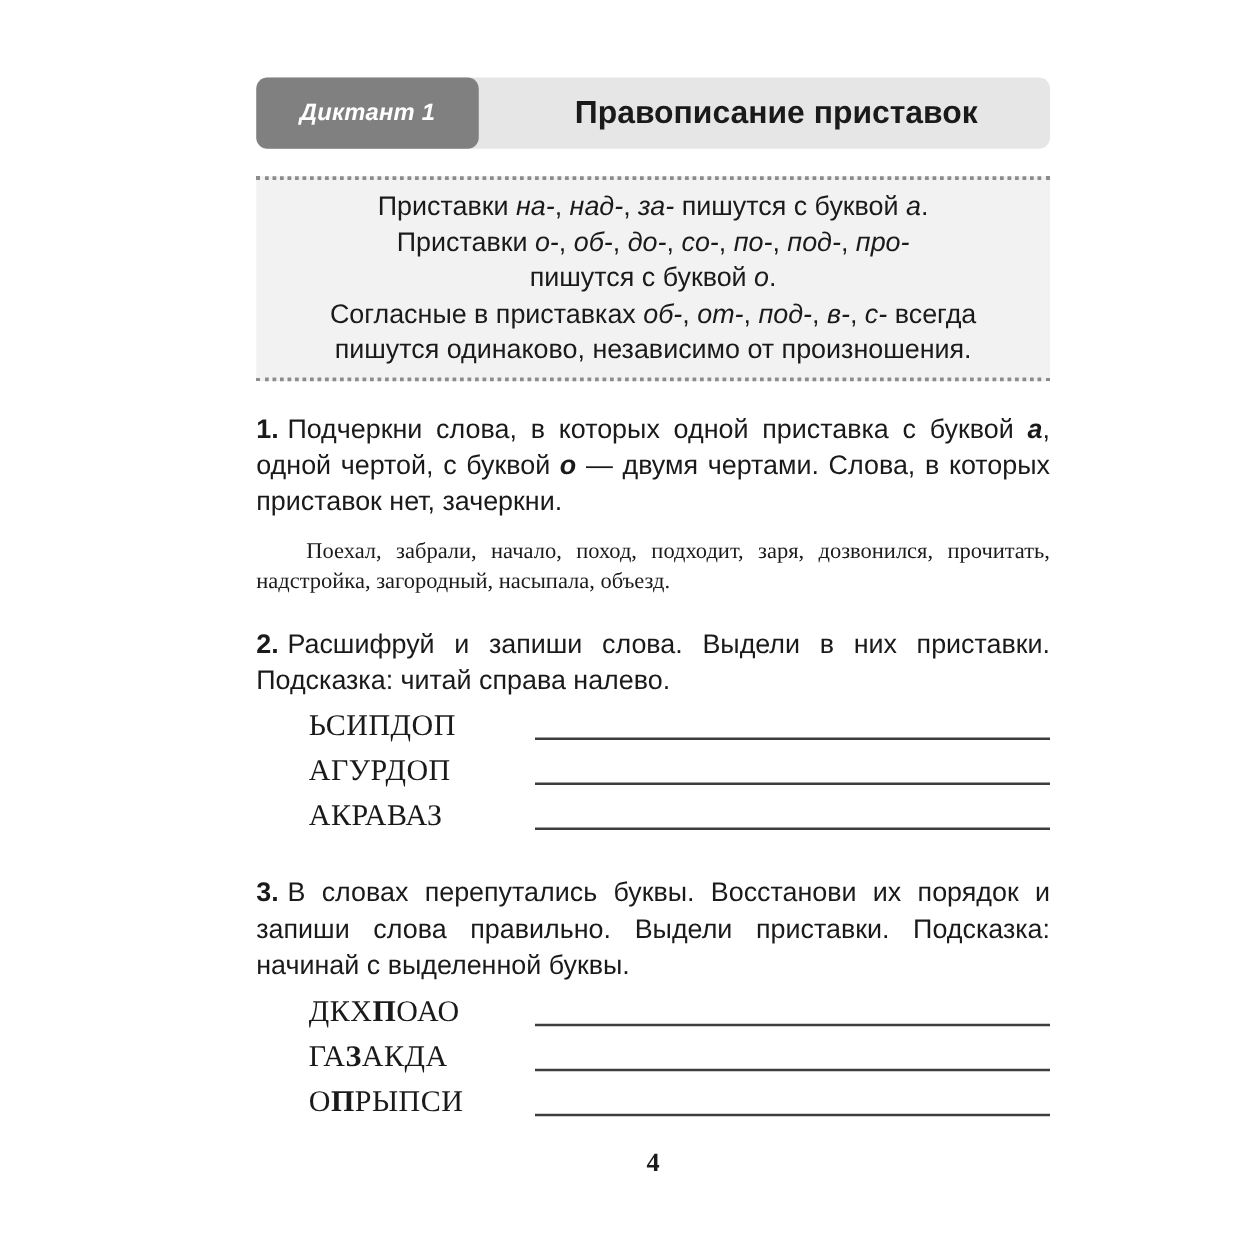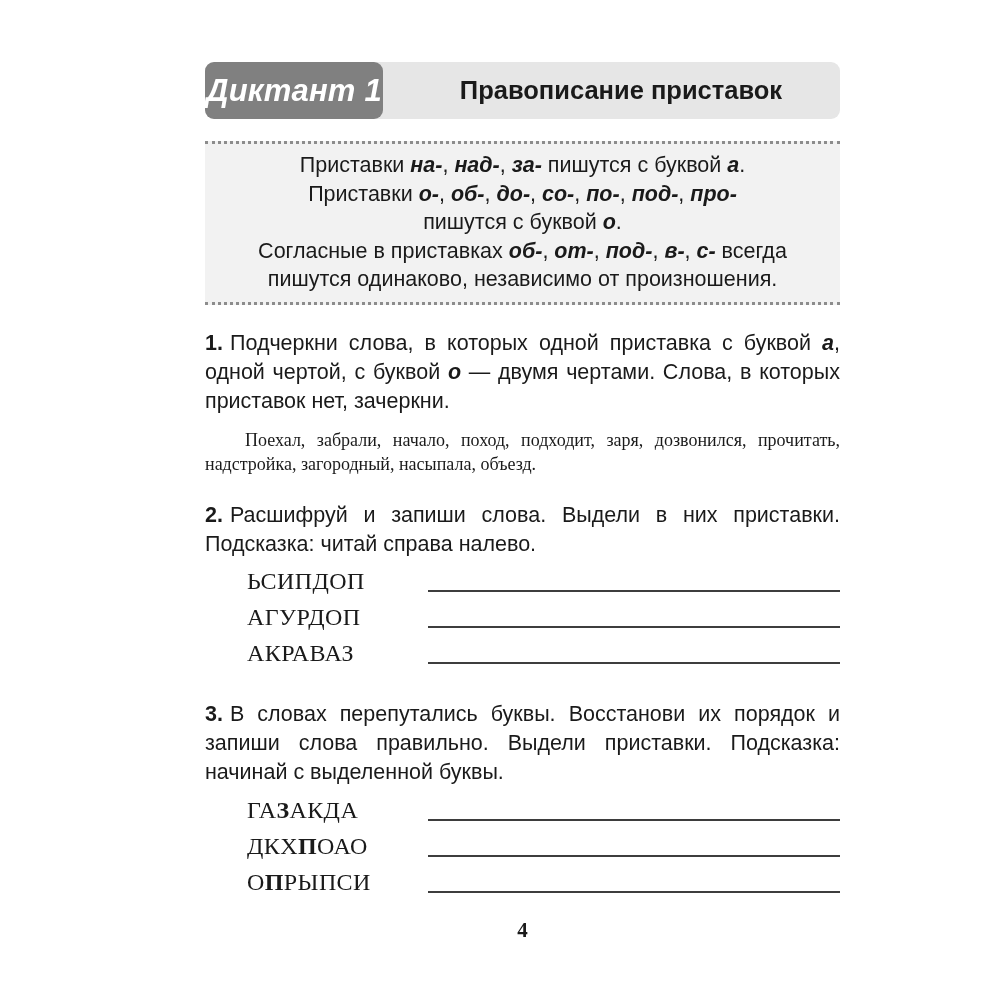--- a/index.html
+++ b/index.html
@@ -57,7 +57,7 @@
     color: #ffffff;
     font-style: italic;
     font-weight: bold;
-    font-size: 31px;
+    font-size: 19px;
     letter-spacing: 0.2px;
     white-space: nowrap;
   }

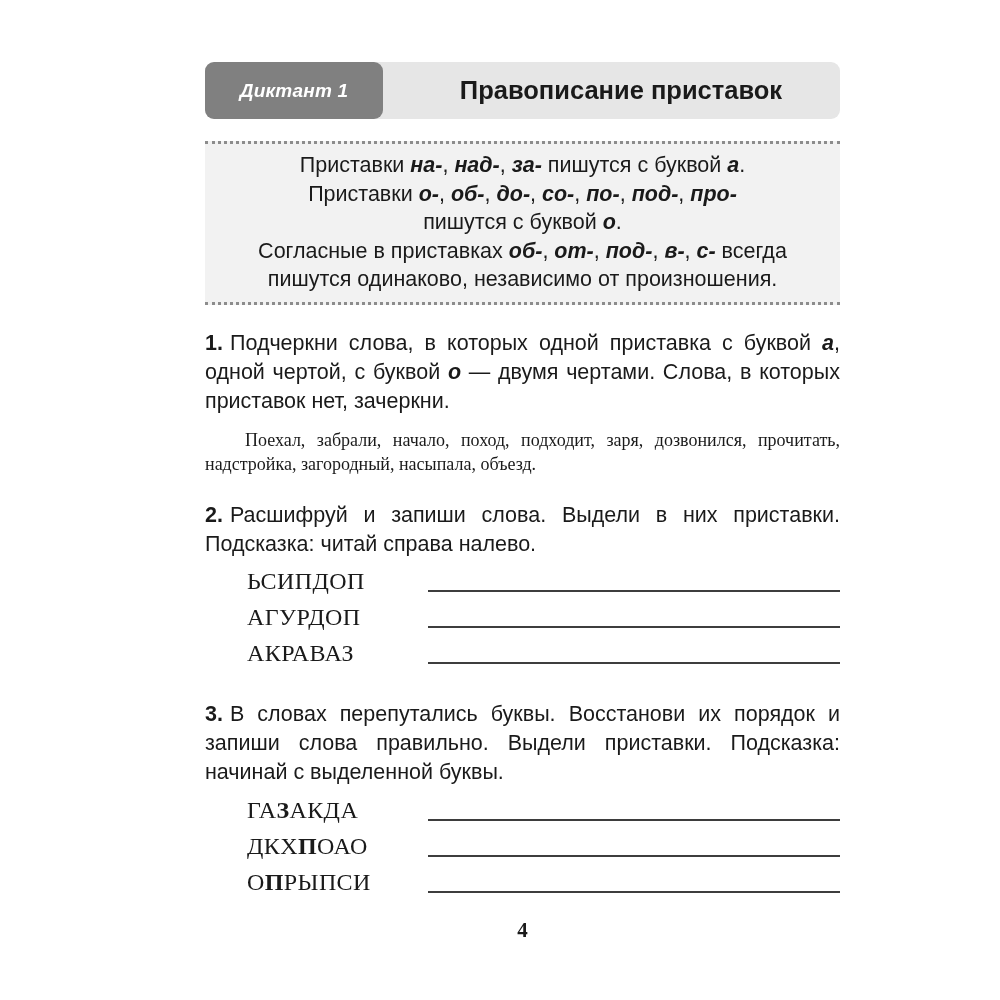--- a/index.html
+++ b/index.html
@@ -86,7 +86,7 @@
     box-sizing: border-box;
   }
   .rule-line { display: block; white-space: normal; }
-  .pfx { font-weight: bold; font-style: italic; }
+  .pfx { font-weight: normal; font-style: italic; }
 
   
   .exercise { margin-top: 24px; }

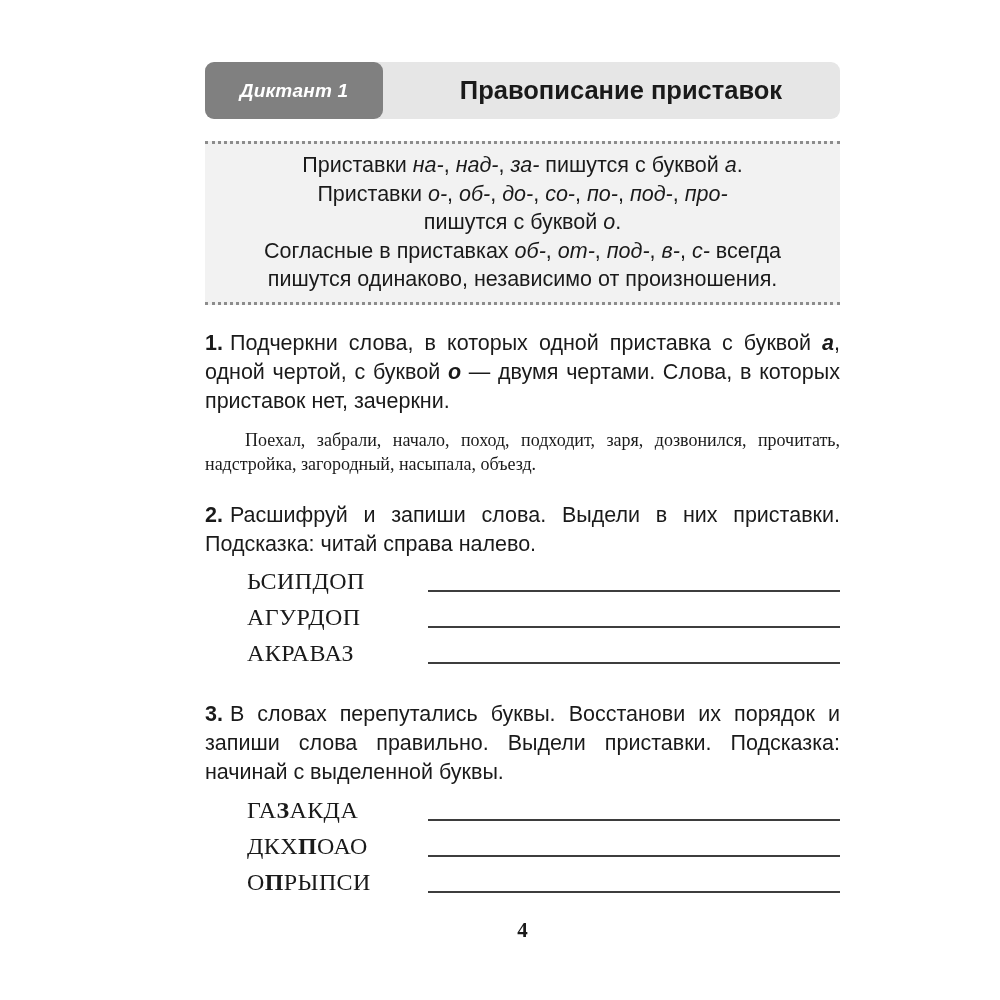--- a/index.html
+++ b/index.html
@@ -210,11 +210,11 @@
       <div class="ex-prompt"><span class="num">3.</span><span>В словах перепутались буквы. Восстанови их порядок и запиши слова правильно. Выдели приставки. Подсказка: начинай с выделенной буквы.</span></div>
       <div class="answer-list">
         <div class="answer-row">
+          <span class="answer-word"><span>ДКХ</span><b>П</b><span>ОАО</span></span>
+          <span class="answer-line"></span>
+        </div>
+        <div class="answer-row">
           <span class="answer-word"><span>ГА</span><b>З</b><span>АКДА</span></span>
-          <span class="answer-line"></span>
-        </div>
-        <div class="answer-row">
-          <span class="answer-word"><span>ДКХ</span><b>П</b><span>ОАО</span></span>
           <span class="answer-line"></span>
         </div>
         <div class="answer-row">

